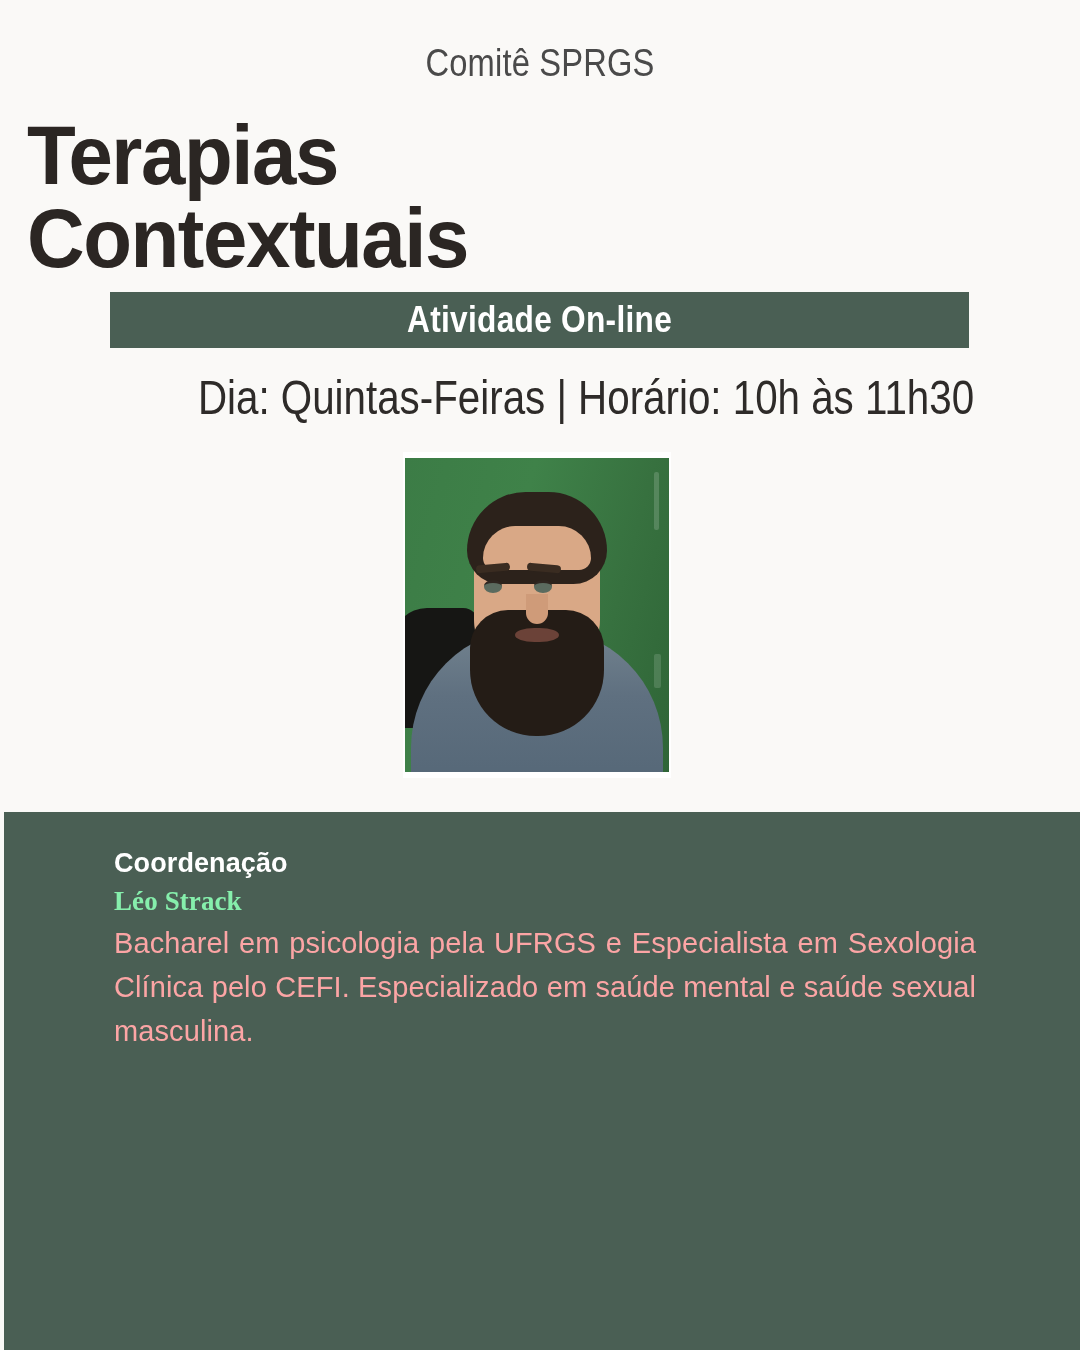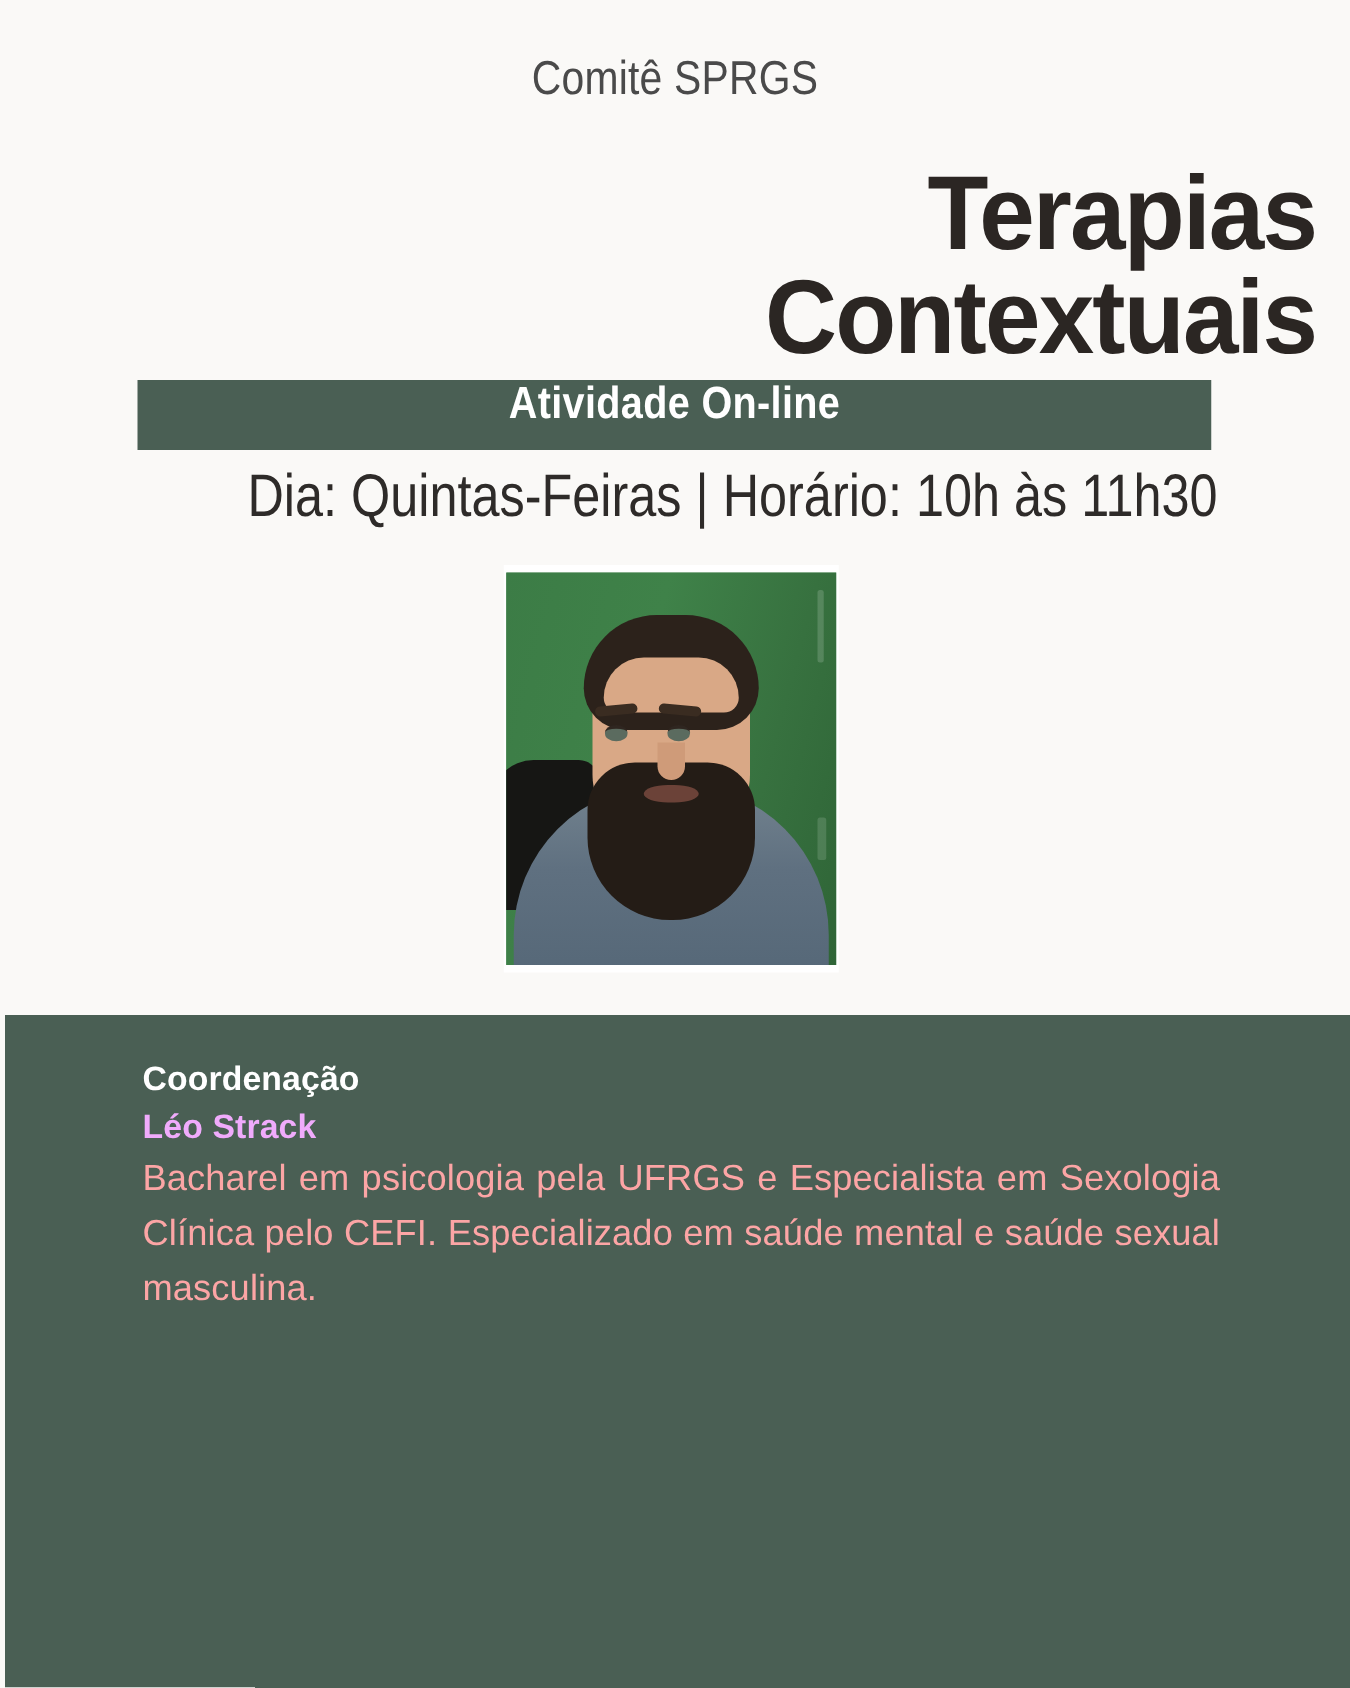--- a/index.html
+++ b/index.html
@@ -54,9 +54,9 @@
   .title {
     position: absolute;
     left: 0;
-    top: 129px;
-    width: 1080px;
-    text-align: right;
+    top: 114px;
+    width: 1080px;
+    text-align: left;
     font-family: "Liberation Sans", sans-serif;
     font-size: 84px;
     font-weight: 700;

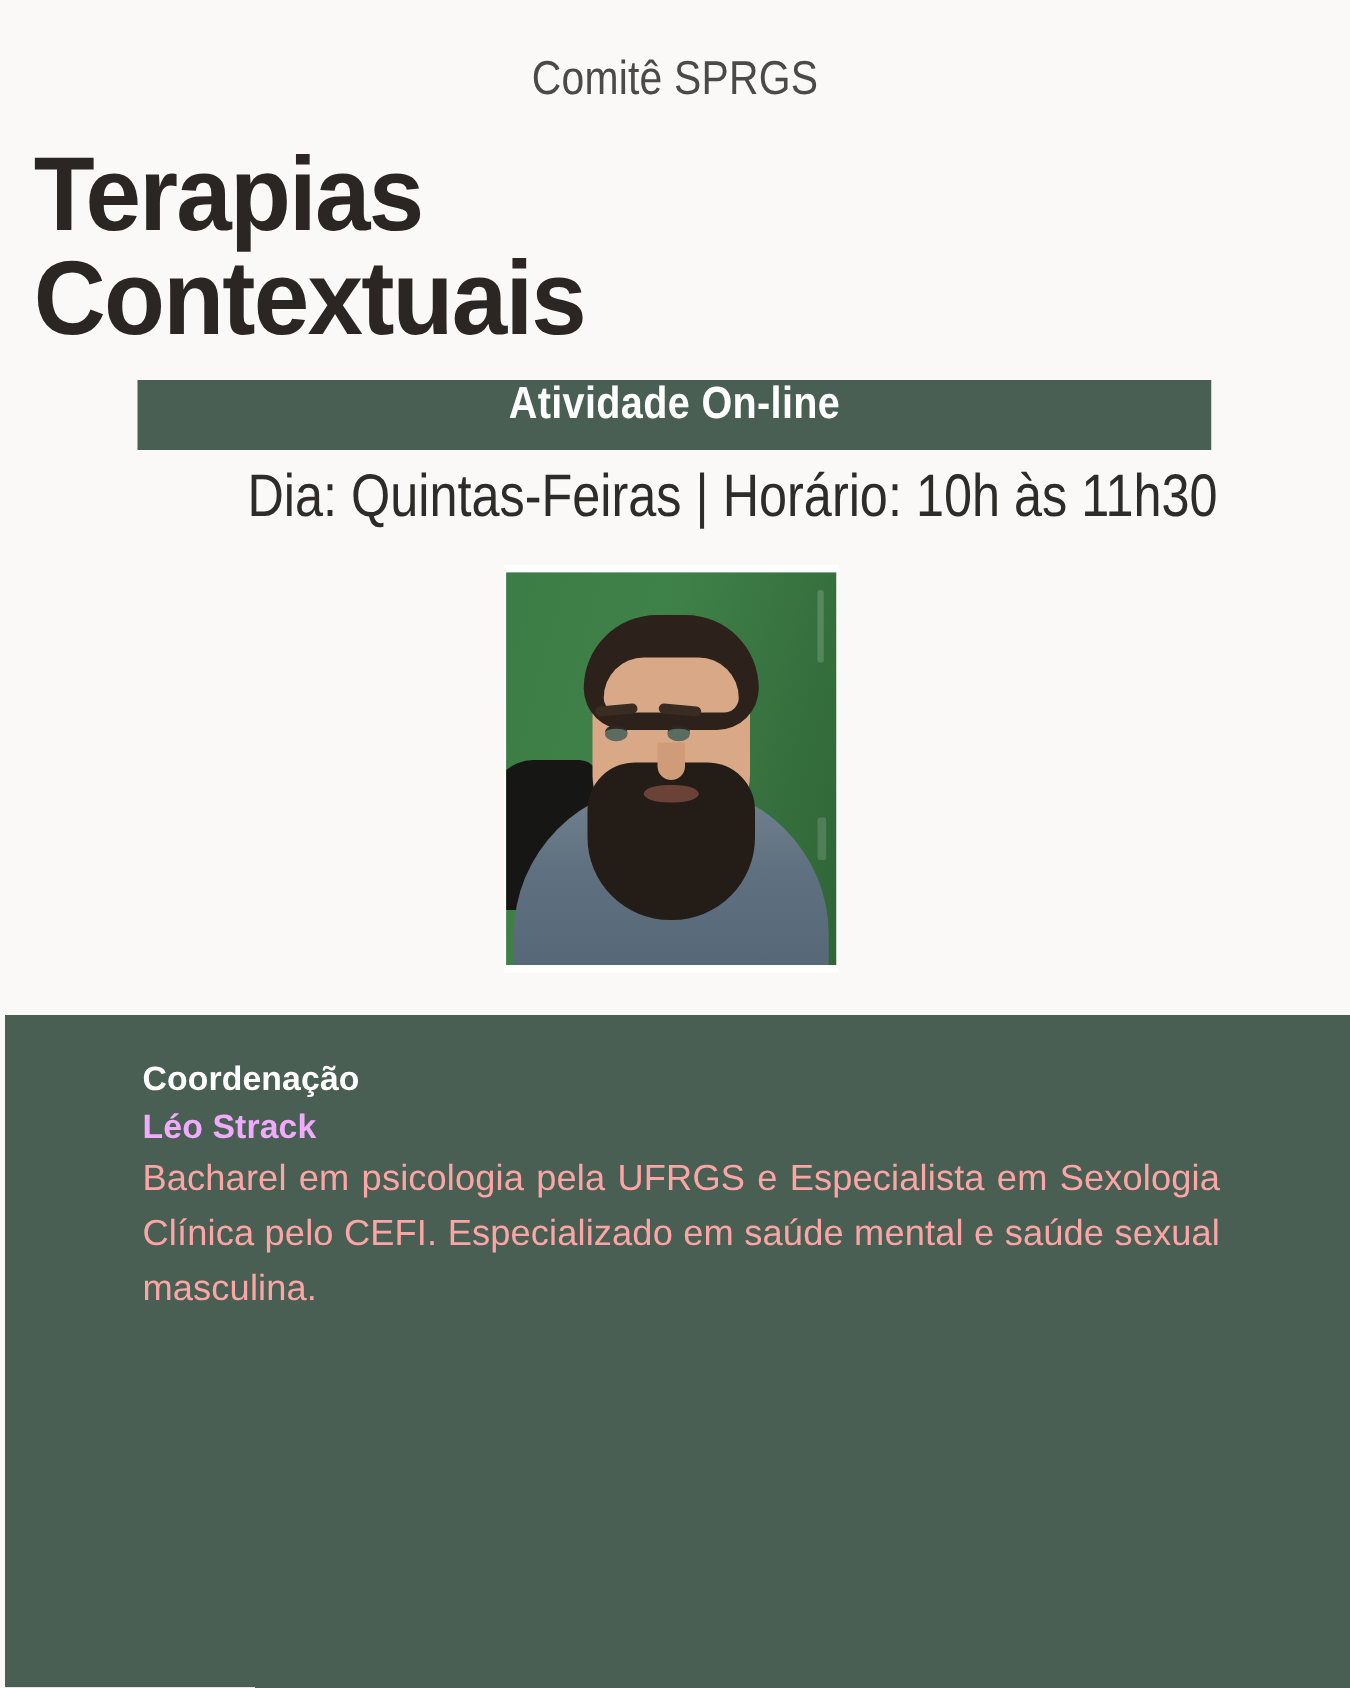--- a/index.html
+++ b/index.html
@@ -72,11 +72,12 @@
   .band {
     position: absolute;
     left: 110px;
-    top: 304px;
+    top: 292px;
     width: 859px;
     height: 56px;
     background: #4a5f54;
     display: flex;
+    align-items: center;
     justify-content: center;
   }
   .band-text {

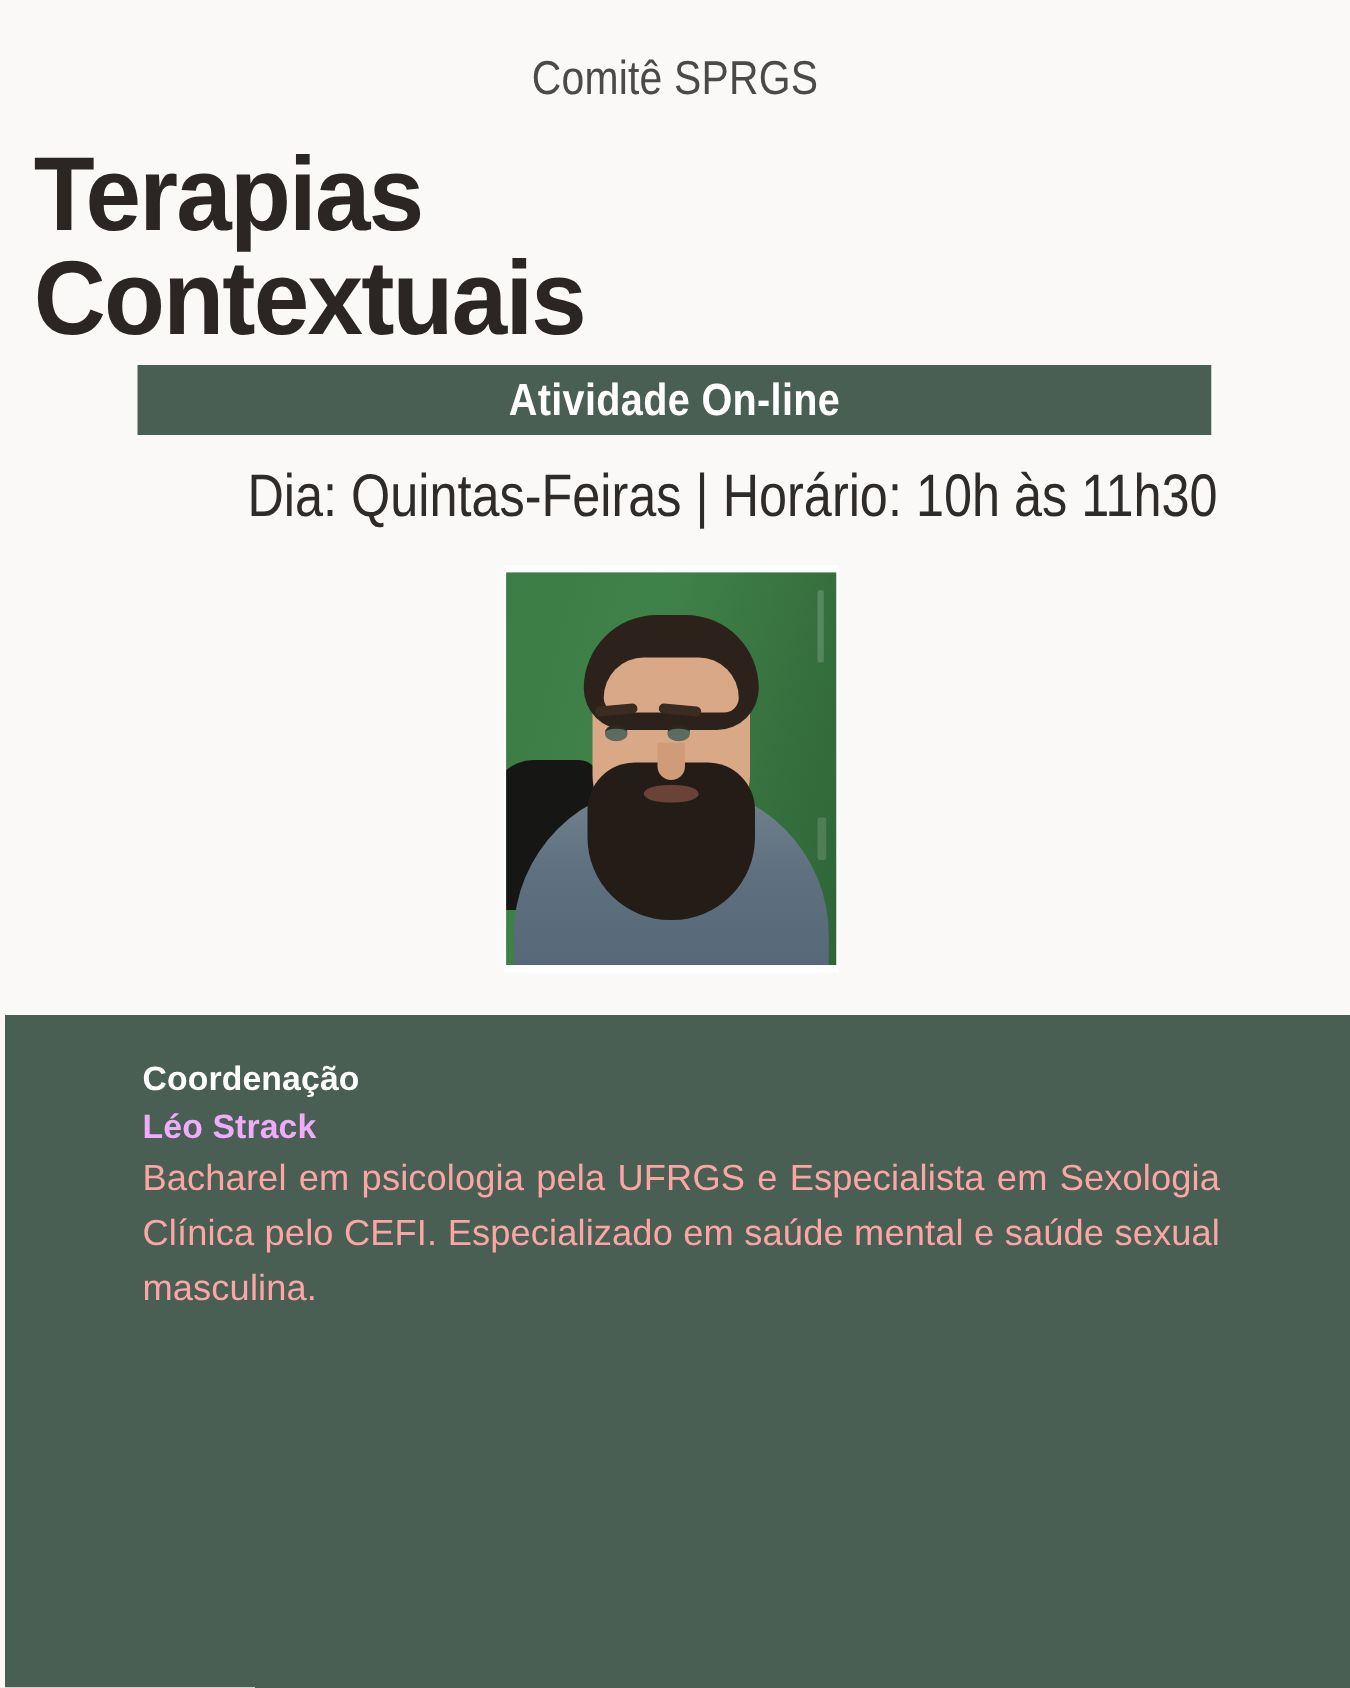--- a/index.html
+++ b/index.html
@@ -307,10 +307,10 @@
     letter-spacing: 0.1px;
   }
   .bio-name {
-    font-family: Liberation Sans, sans-serif;
+    font-family: Liberation Serif, serif;
     font-size: 27px;
     font-weight: 700;
-    color: #f0abfc;
+    color: #86efac;
     line-height: 1.42;
     letter-spacing: 0.1px;
   }

